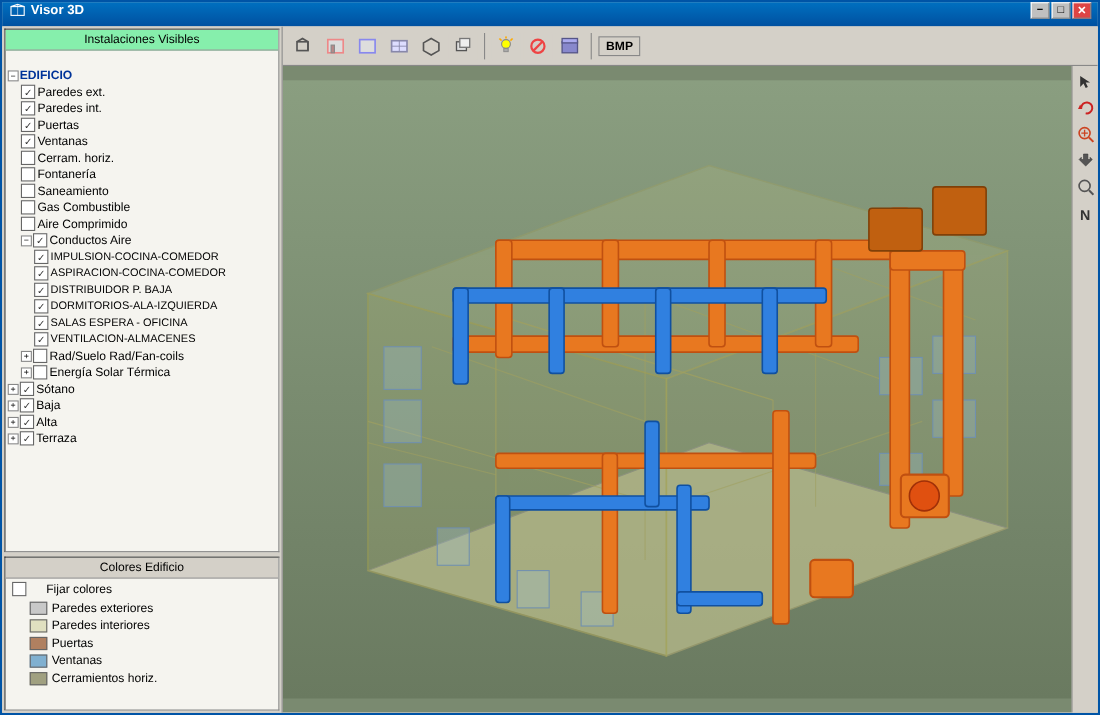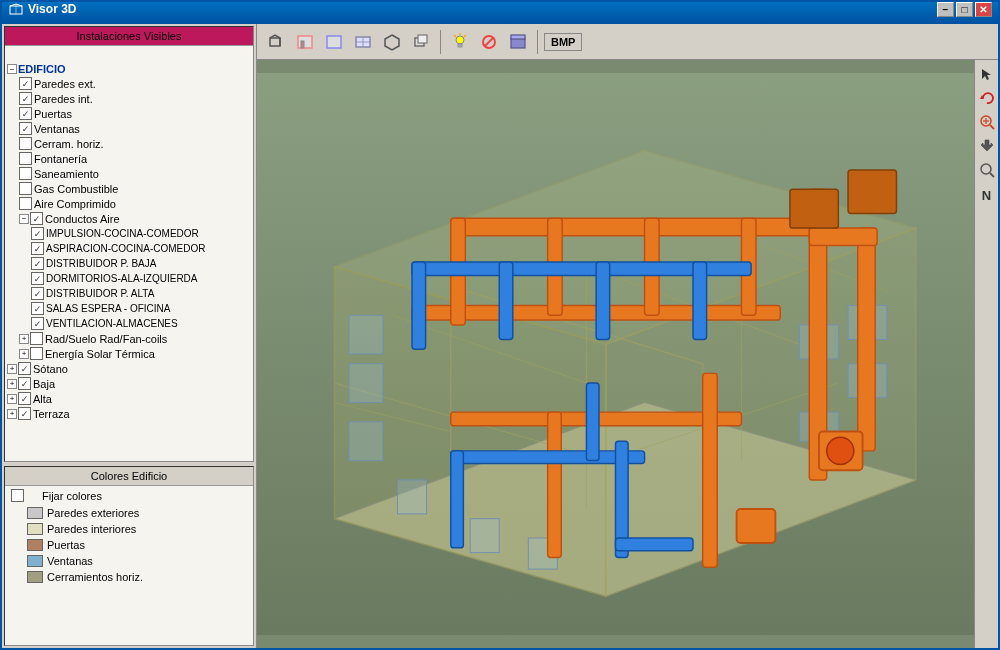--- a/index.html
+++ b/index.html
@@ -38,7 +38,7 @@
       border: 1px inset #888; margin: 2px;
     }
     .panel-header {
-      text-align: center; background: #be185d; padding: 3px 0;
+      text-align: center; background: #86efac; padding: 3px 0;
       border-bottom: 1px solid #999; font-weight: normal;
     }
 

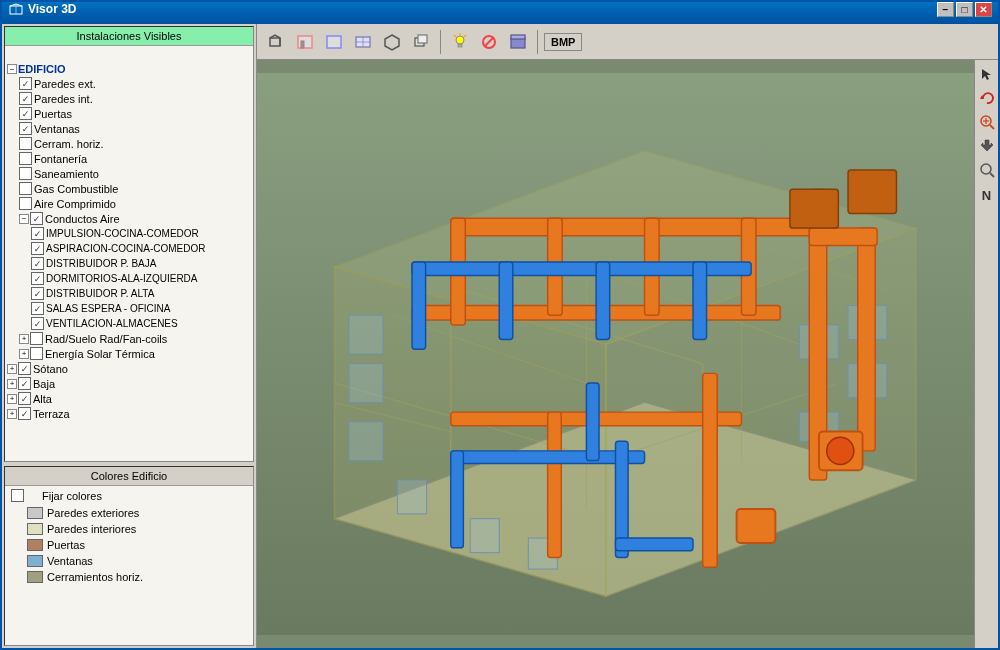--- a/index.html
+++ b/index.html
@@ -231,12 +231,6 @@
             <span class="indent"></span>
               <span class="indent"></span>
             <span class="cb on"></span>
-            <span style="font-size:10px;">DISTRIBUIDOR P. ALTA</span>
-          </div>
-          <div class="tree-item">
-            <span class="indent"></span>
-              <span class="indent"></span>
-            <span class="cb on"></span>
             <span style="font-size:10px;">SALAS ESPERA - OFICINA</span>
           </div>
           <div class="tree-item">

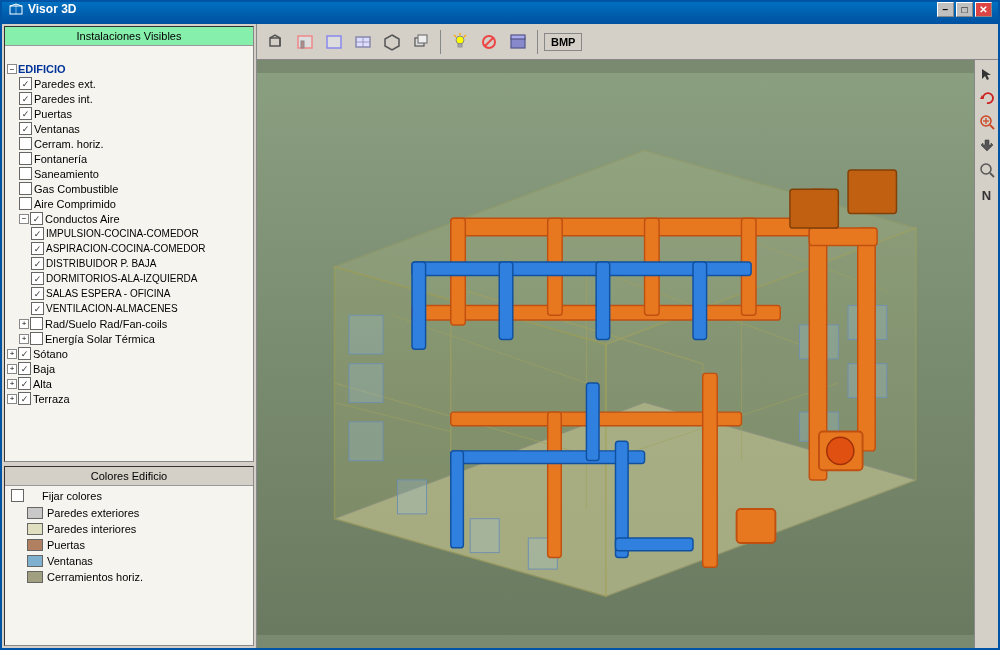--- a/index.html
+++ b/index.html
@@ -49,7 +49,7 @@
 
     
     .colores-panel {
-      height: 180px; background: #f5f4ef;
+      height: 140px; background: #f5f4ef;
       border: 1px inset #888; margin: 2px; overflow-y: auto; flex-shrink: 0;
     }
     .colores-header {

